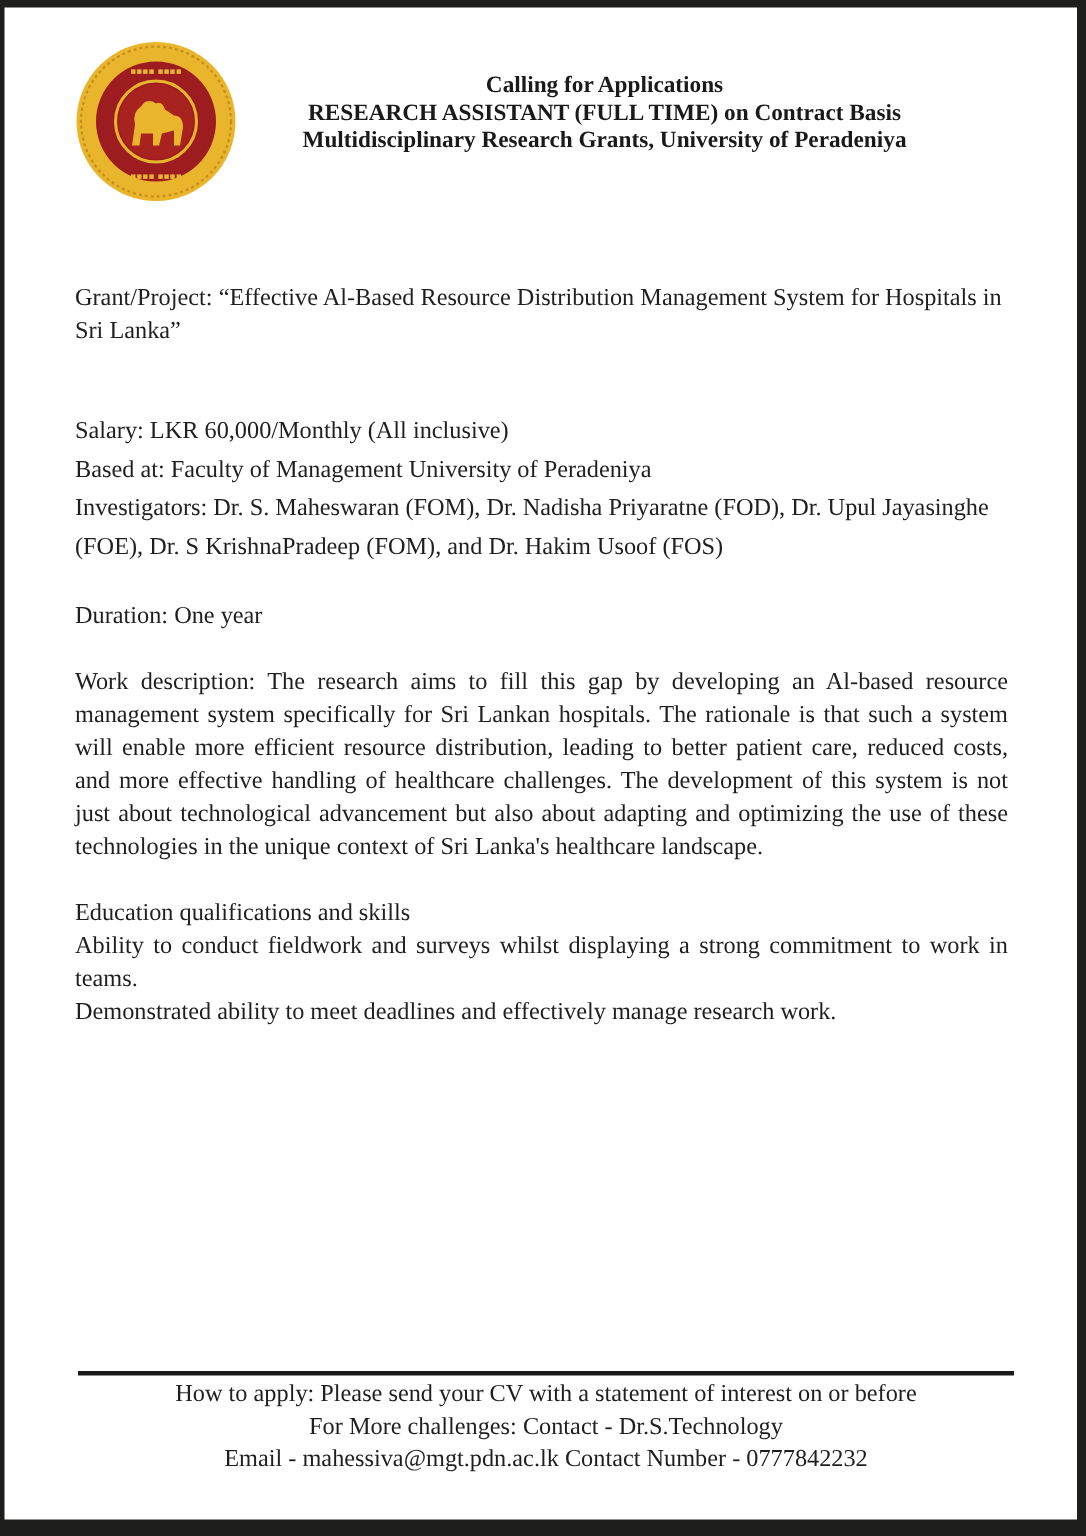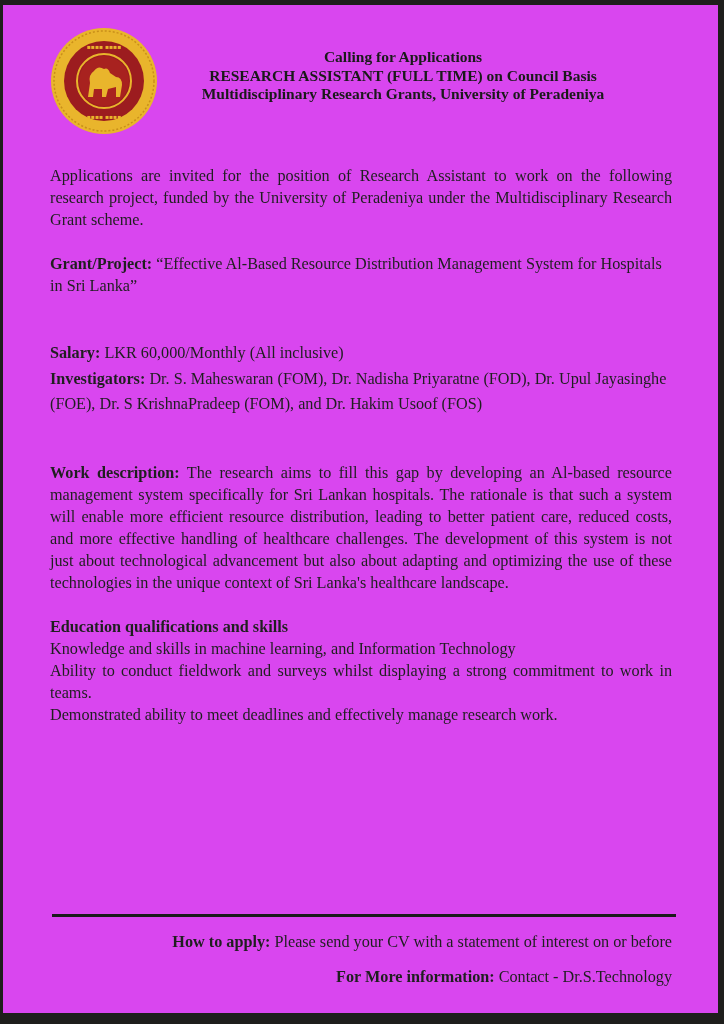--- a/index.html
+++ b/index.html
@@ -14,7 +14,7 @@
     .page {
       position: absolute;
       left: 3px; top: 5px; width: 715px; height: 1008px;
-      background: #d946ef;
+      background: #ffffff;
     }
     .logo {
       position: absolute; left: 47px; top: 22px;

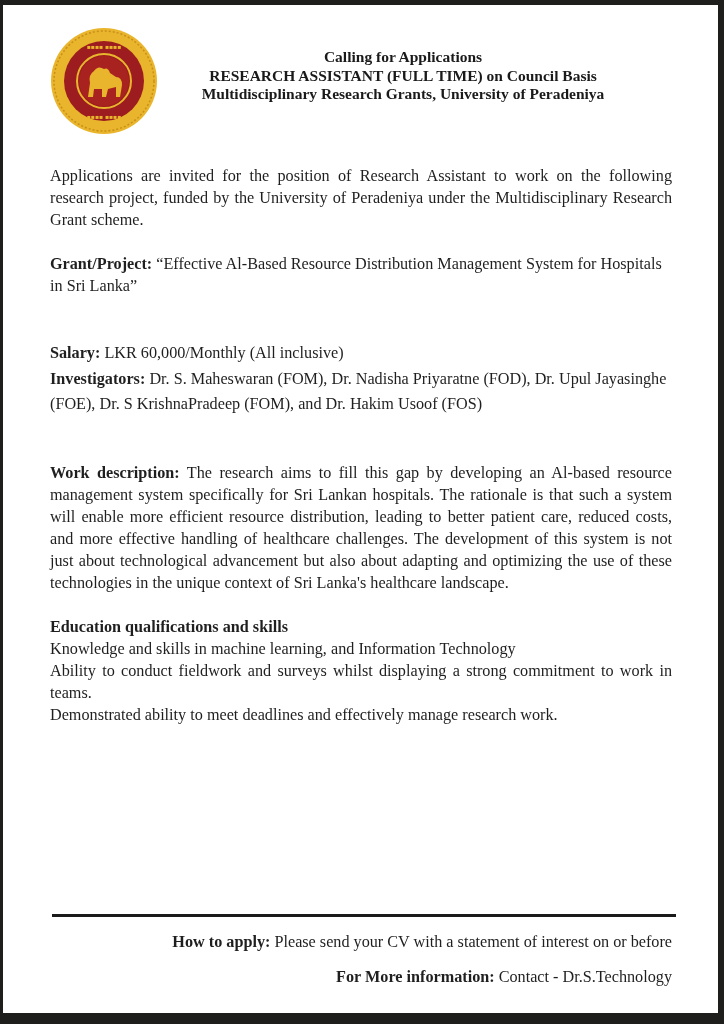--- a/index.html
+++ b/index.html
@@ -62,7 +62,7 @@
 
   <div class="header">
     <div>Calling for Applications</div>
-    <div>RESEARCH ASSISTANT (FULL TIME) on Council Basis</div>
+    <div>RESEARCH ASSISTANT (FULL TIME) on Contract Basis</div>
     <div>Multidisciplinary Research Grants, University of Peradeniya</div>
   </div>
 

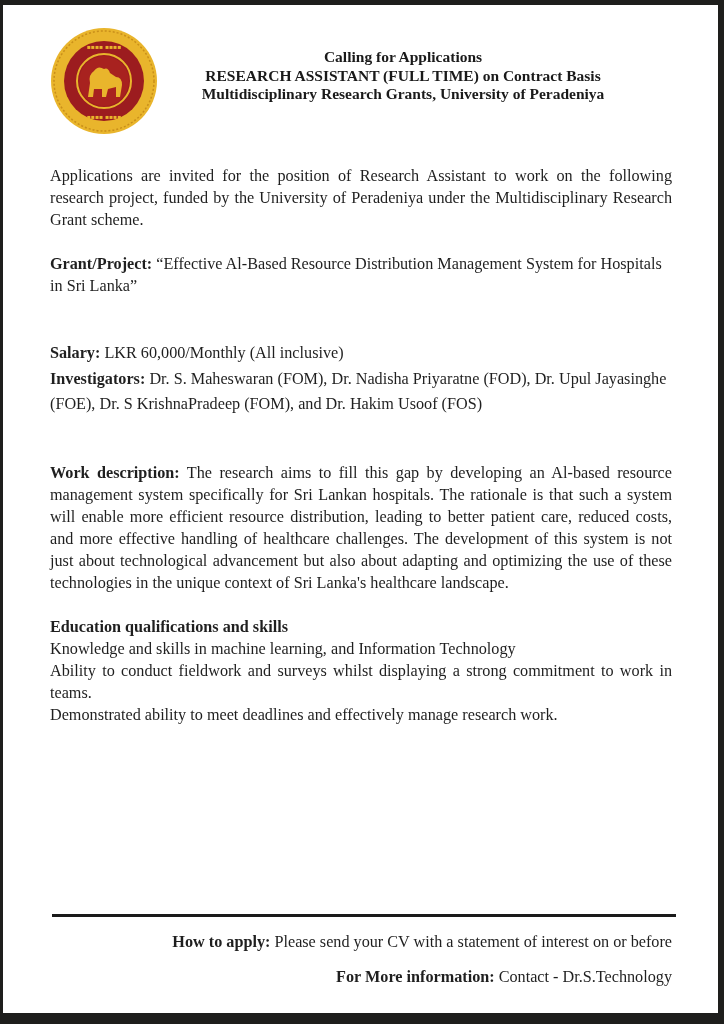--- a/index.html
+++ b/index.html
@@ -67,7 +67,6 @@
   </div>
 
   <div class="body">
-    <p class="justify">Applications are invited for the position of Research Assistant to work on the following research project, funded by the University of Peradeniya under the Multidisciplinary Research Grant scheme.</p>
     <div class="gap"></div>
     <p><span class="lbl">Grant/Project:</span><span> “Effective Al-Based Resource Distribution Management System for Hospitals in Sri Lanka”</span></p>
     <div class="gap"></div>

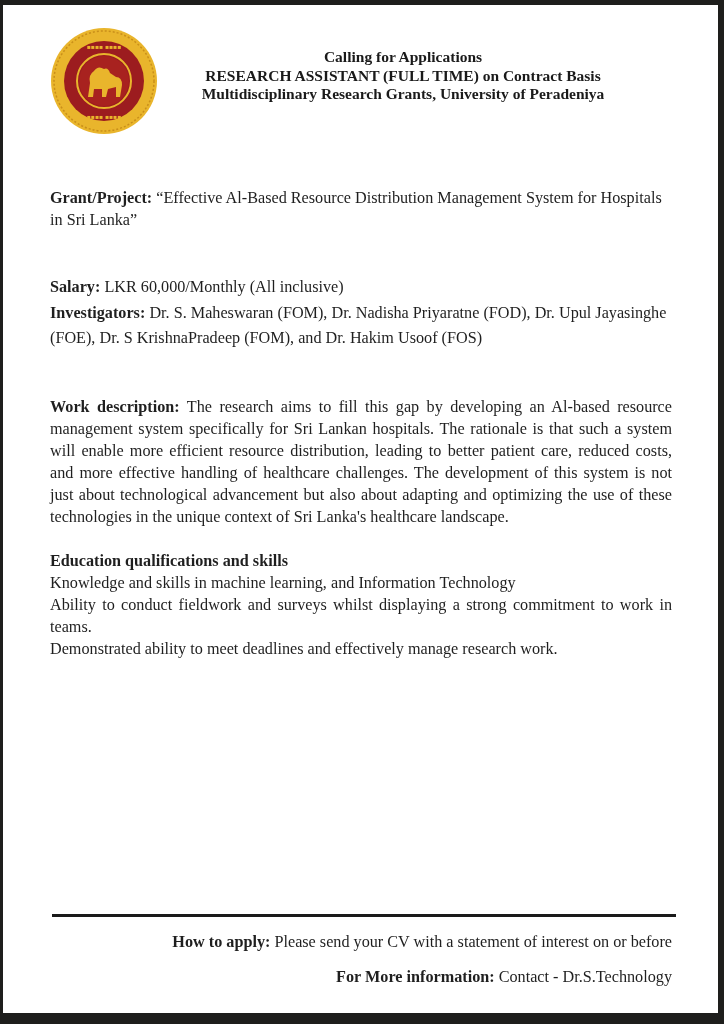--- a/index.html
+++ b/index.html
@@ -31,7 +31,7 @@
     }
     .body p { margin: 0; }
     .justify { text-align: justify; text-align-last: left; }
-    .lbl { font-weight: bold; }
+    .lbl { font-weight: normal; }
     .gap { height: 22px; }
     .spaced p { line-height: 25.5px; }
     .divider {

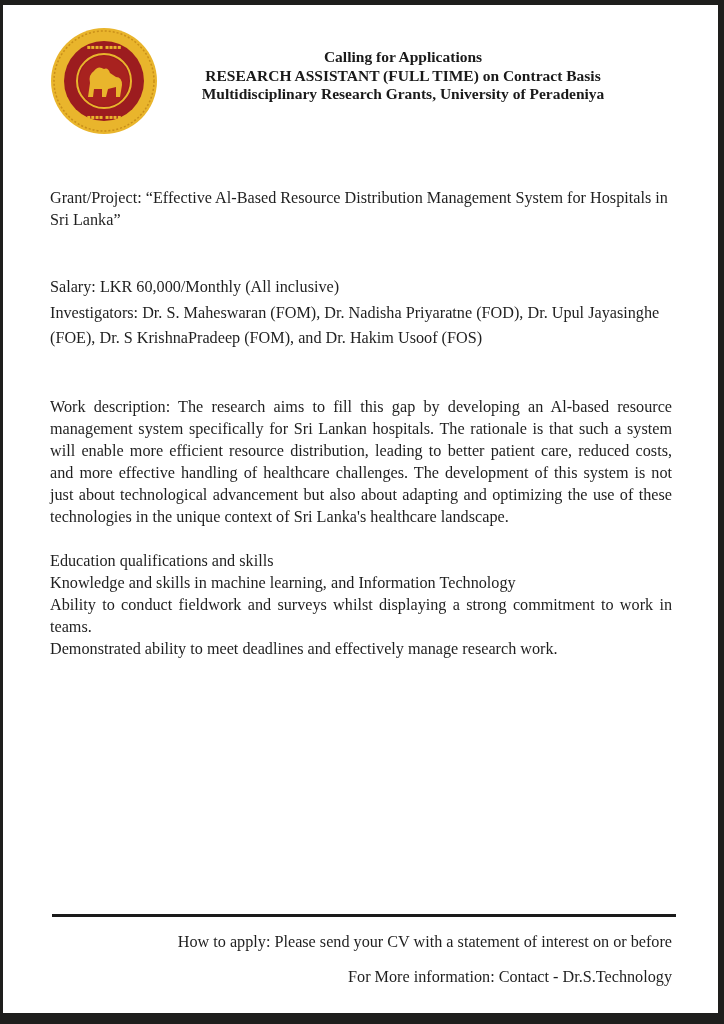--- a/index.html
+++ b/index.html
@@ -73,6 +73,7 @@
     <div class="gap"></div>
     <div class="spaced">
       <p><span class="lbl">Salary:</span><span> LKR 60,000/Monthly (All inclusive)</span></p>
+      <p><span class="lbl">Based at:</span><span> Faculty of Management University of Peradeniya</span></p>
       <p><span class="lbl">Investigators:</span><span> Dr. S. Maheswaran (FOM), Dr. Nadisha Priyaratne (FOD), Dr. Upul Jayasinghe (FOE), Dr. S KrishnaPradeep (FOM), and Dr. Hakim Usoof (FOS)</span></p>
     </div>
     <div class="gap"></div>

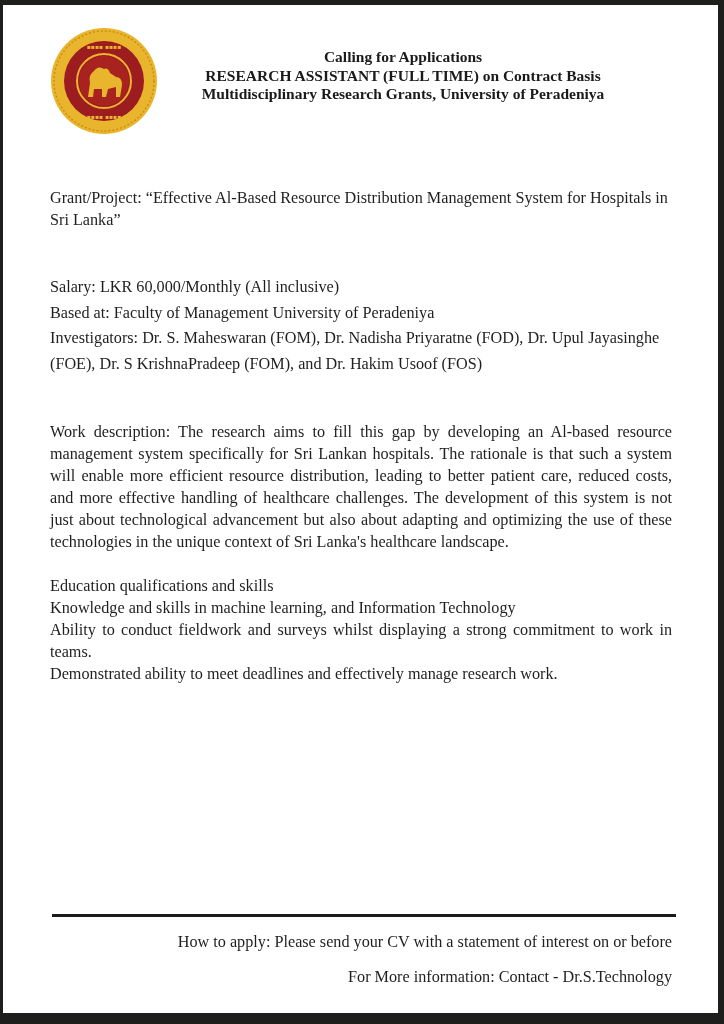--- a/index.html
+++ b/index.html
@@ -77,6 +77,7 @@
       <p><span class="lbl">Investigators:</span><span> Dr. S. Maheswaran (FOM), Dr. Nadisha Priyaratne (FOD), Dr. Upul Jayasinghe (FOE), Dr. S KrishnaPradeep (FOM), and Dr. Hakim Usoof (FOS)</span></p>
     </div>
     <div class="gap"></div>
+    <p><span class="lbl">Duration:</span><span> One year</span></p>
     <div class="gap"></div>
     <p class="justify"><span class="lbl">Work description:</span><span> The research aims to fill this gap by developing an Al-based resource management system specifically for Sri Lankan hospitals. The rationale is that such a system will enable more efficient resource distribution, leading to better patient care, reduced costs, and more effective handling of healthcare challenges. The development of this system is not just about technological advancement but also about adapting and optimizing the use of these technologies in the unique context of Sri Lanka's healthcare landscape.</span></p>
     <div class="gap"></div>

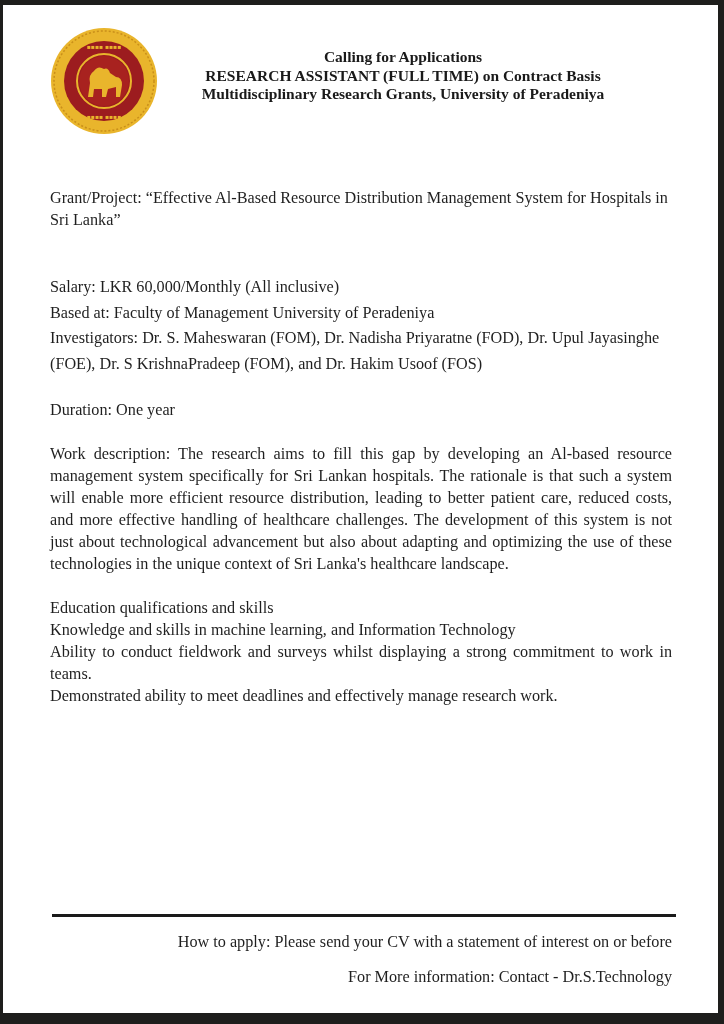--- a/index.html
+++ b/index.html
@@ -82,7 +82,6 @@
     <p class="justify"><span class="lbl">Work description:</span><span> The research aims to fill this gap by developing an Al-based resource management system specifically for Sri Lankan hospitals. The rationale is that such a system will enable more efficient resource distribution, leading to better patient care, reduced costs, and more effective handling of healthcare challenges. The development of this system is not just about technological advancement but also about adapting and optimizing the use of these technologies in the unique context of Sri Lanka's healthcare landscape.</span></p>
     <div class="gap"></div>
     <p class="lbl">Education qualifications and skills</p>
-    <p>Knowledge and skills in machine learning, and Information Technology</p>
     <p class="justify">Ability to conduct fieldwork and surveys whilst displaying a strong commitment to work in teams.</p>
     <p>Demonstrated ability to meet deadlines and effectively manage research work.</p>
   </div>

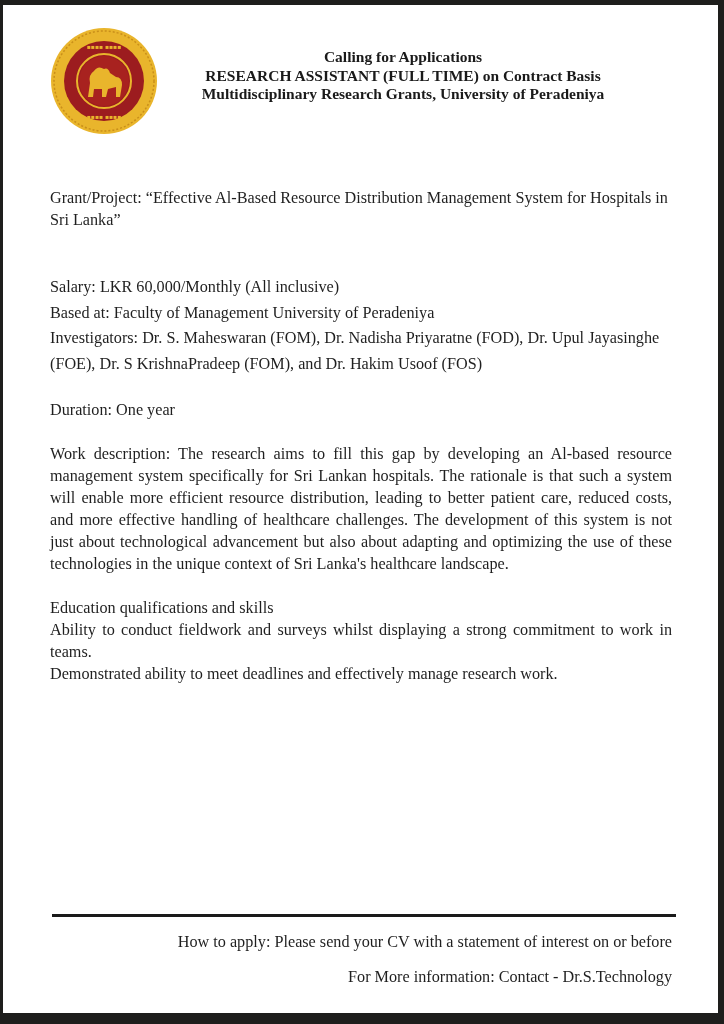--- a/index.html
+++ b/index.html
@@ -42,7 +42,7 @@
       position: absolute; left: 40px; top: 914px; width: 642px;
       text-align: center; font-size: 16.2px; line-height: 21.5px;
     }
-    .footer p { margin: 13px; text-align: right; }
+    .footer p { margin: 0; }
   </style>
 </head>
 <body>

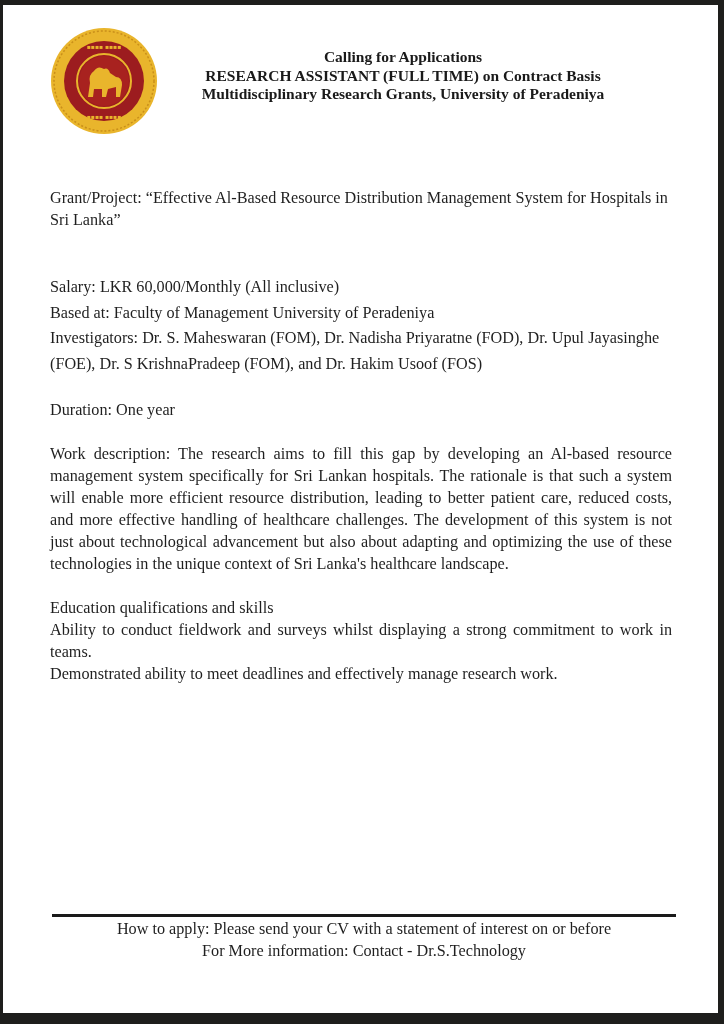--- a/index.html
+++ b/index.html
@@ -90,7 +90,7 @@
 
   <div class="footer">
     <p><span class="lbl">How to apply:</span><span> Please send your CV with a statement of interest on or before</span></p>
-    <p><span class="lbl">For More information:</span><span> Contact - Dr.S.Technology</span></p>
+    <p><span class="lbl">For More challenges:</span><span> Contact - Dr.S.Technology</span></p>
   </div>
 
 </div>

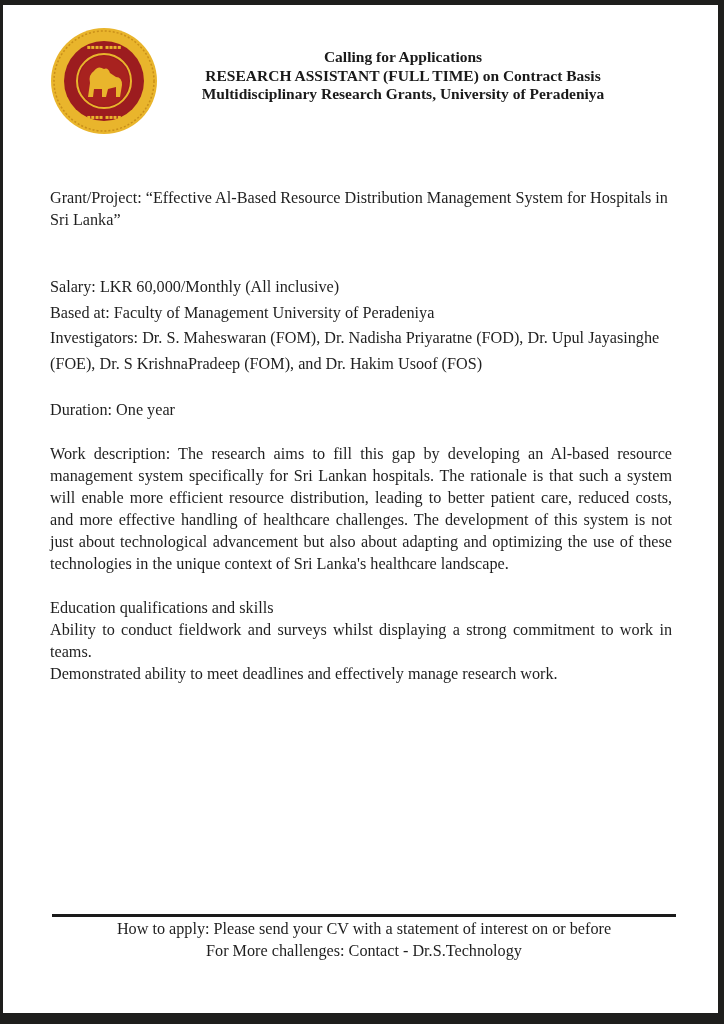--- a/index.html
+++ b/index.html
@@ -91,6 +91,7 @@
   <div class="footer">
     <p><span class="lbl">How to apply:</span><span> Please send your CV with a statement of interest on or before</span></p>
     <p><span class="lbl">For More challenges:</span><span> Contact - Dr.S.Technology</span></p>
+    <p><span>Email - </span><span>mahessiva@mgt.pdn.ac.lk</span><span> Contact Number - </span><span>0777842232</span></p>
   </div>
 
 </div>

